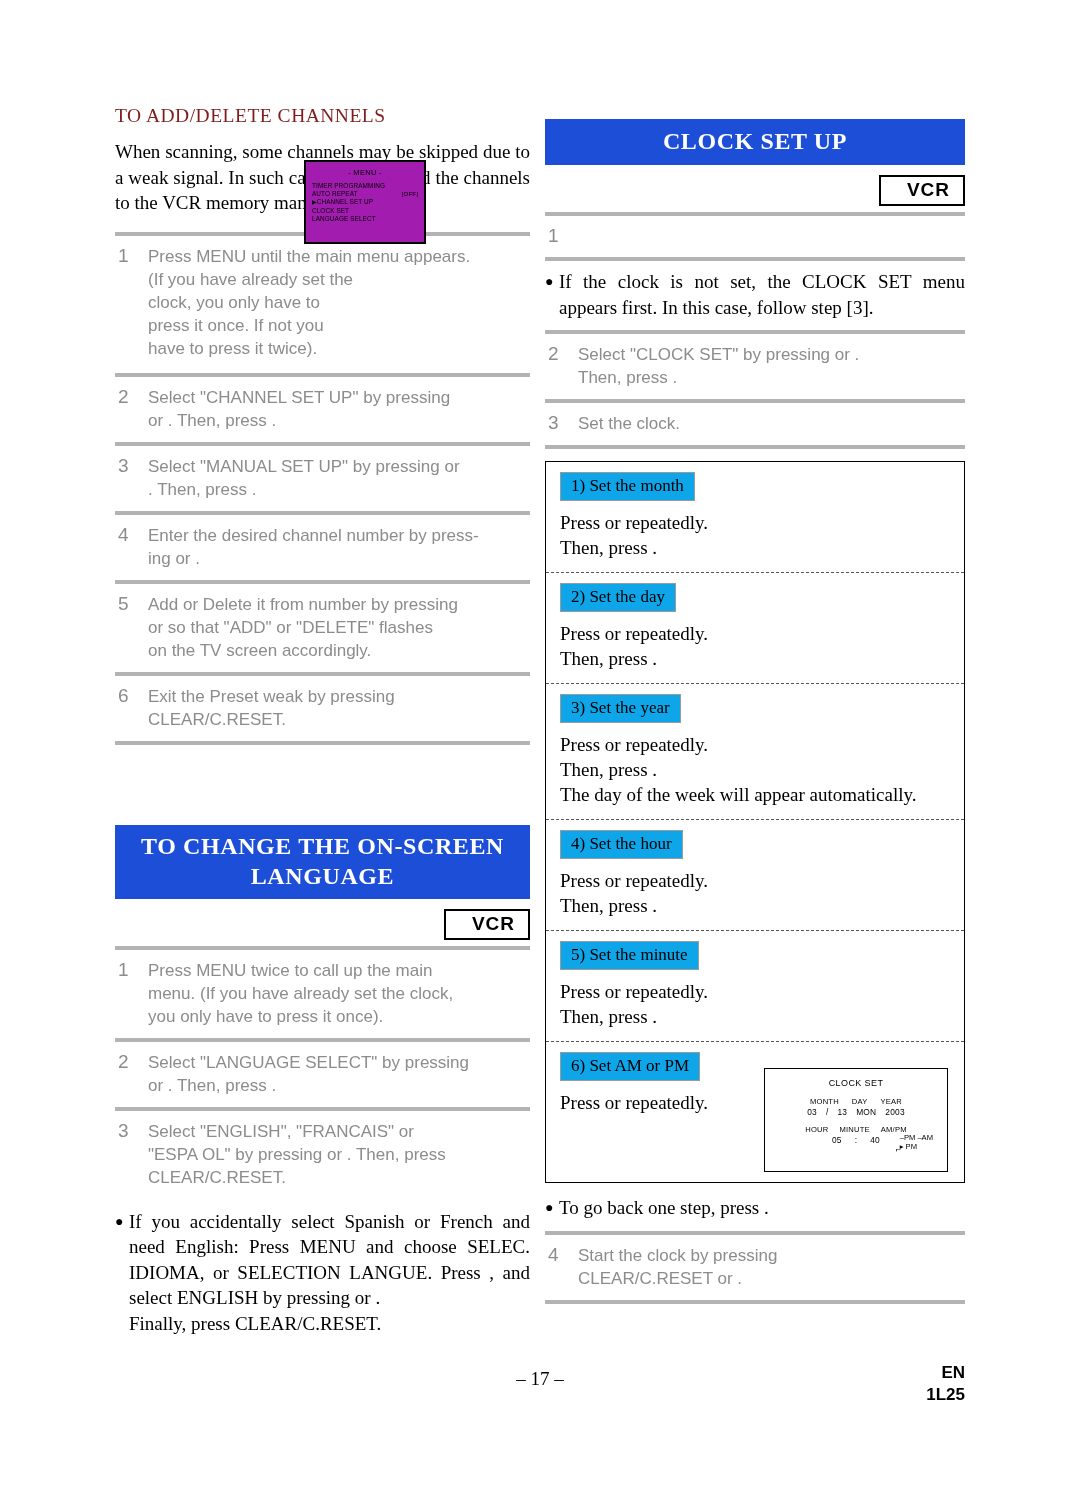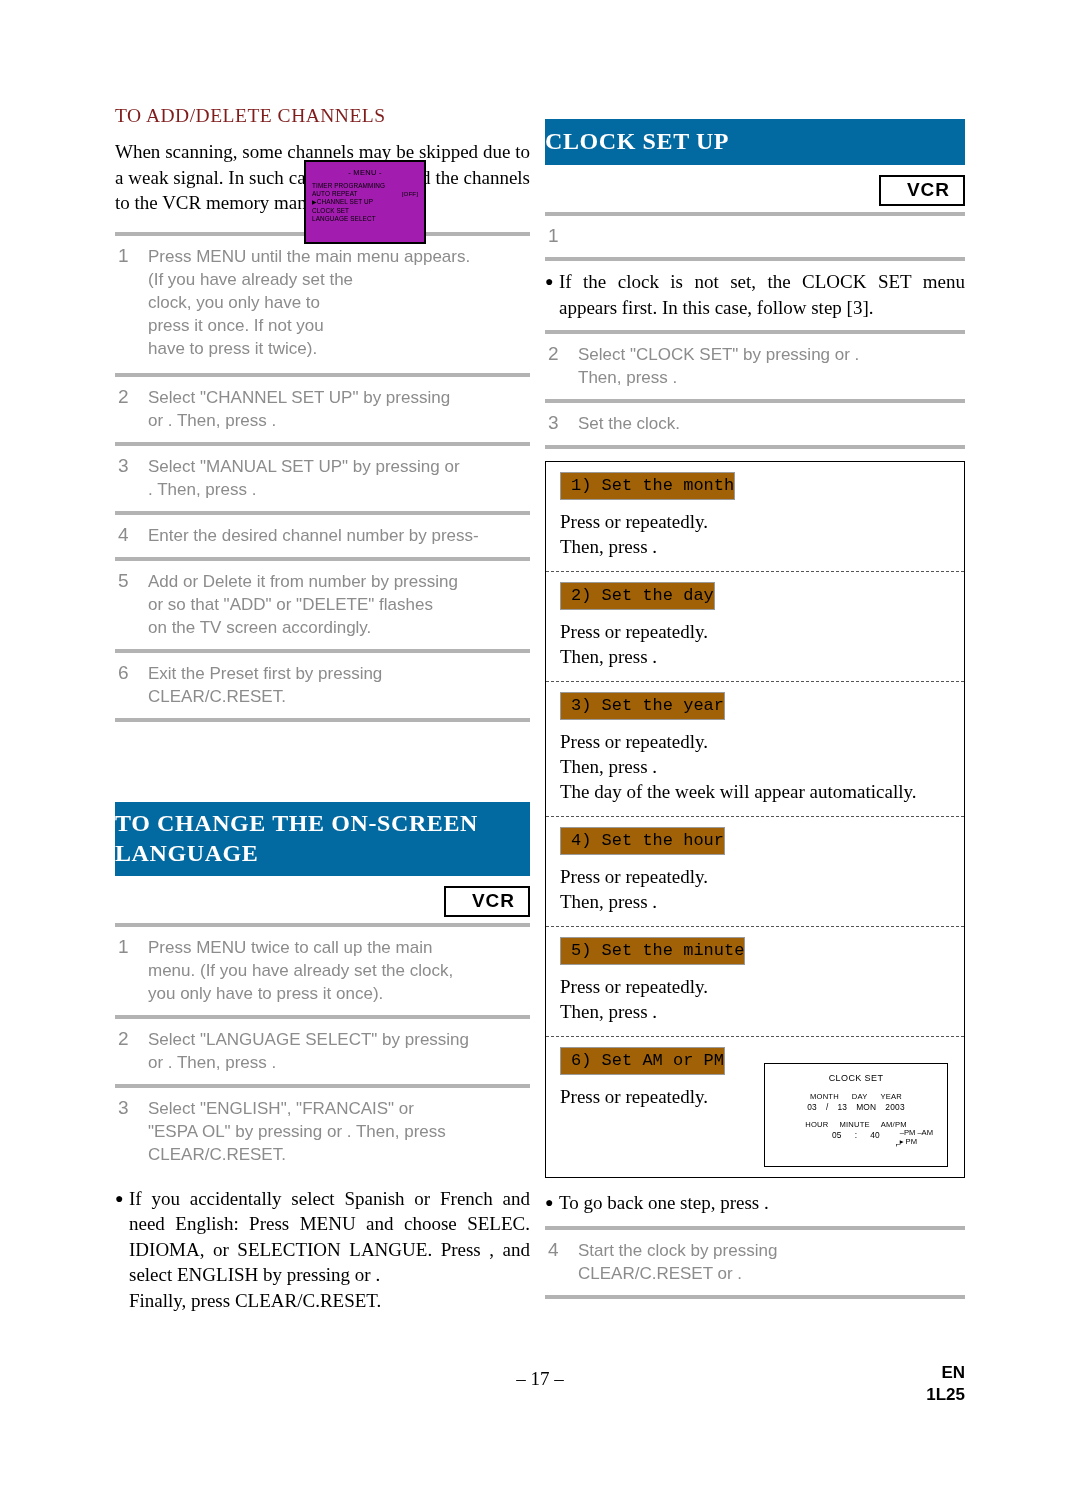--- a/index.html
+++ b/index.html
@@ -23,9 +23,9 @@
     margin:0 0 12px 0;
   }
   .h-bar{
-    background:#0369a1;color:#fff;font-family:"Liberation Serif", serif;
+    background:#1d4ed8;color:#fff;font-family:"Liberation Serif", serif;
     font-weight:bold;font-size:24px;letter-spacing:.6px;
-    padding:9px 0 10px 0;margin:0;
+    text-align:center;padding:9px 0 10px 0;margin:0;
   }
   .h-bar.two-line{line-height:30px;padding:6px 0 8px 0;}
 

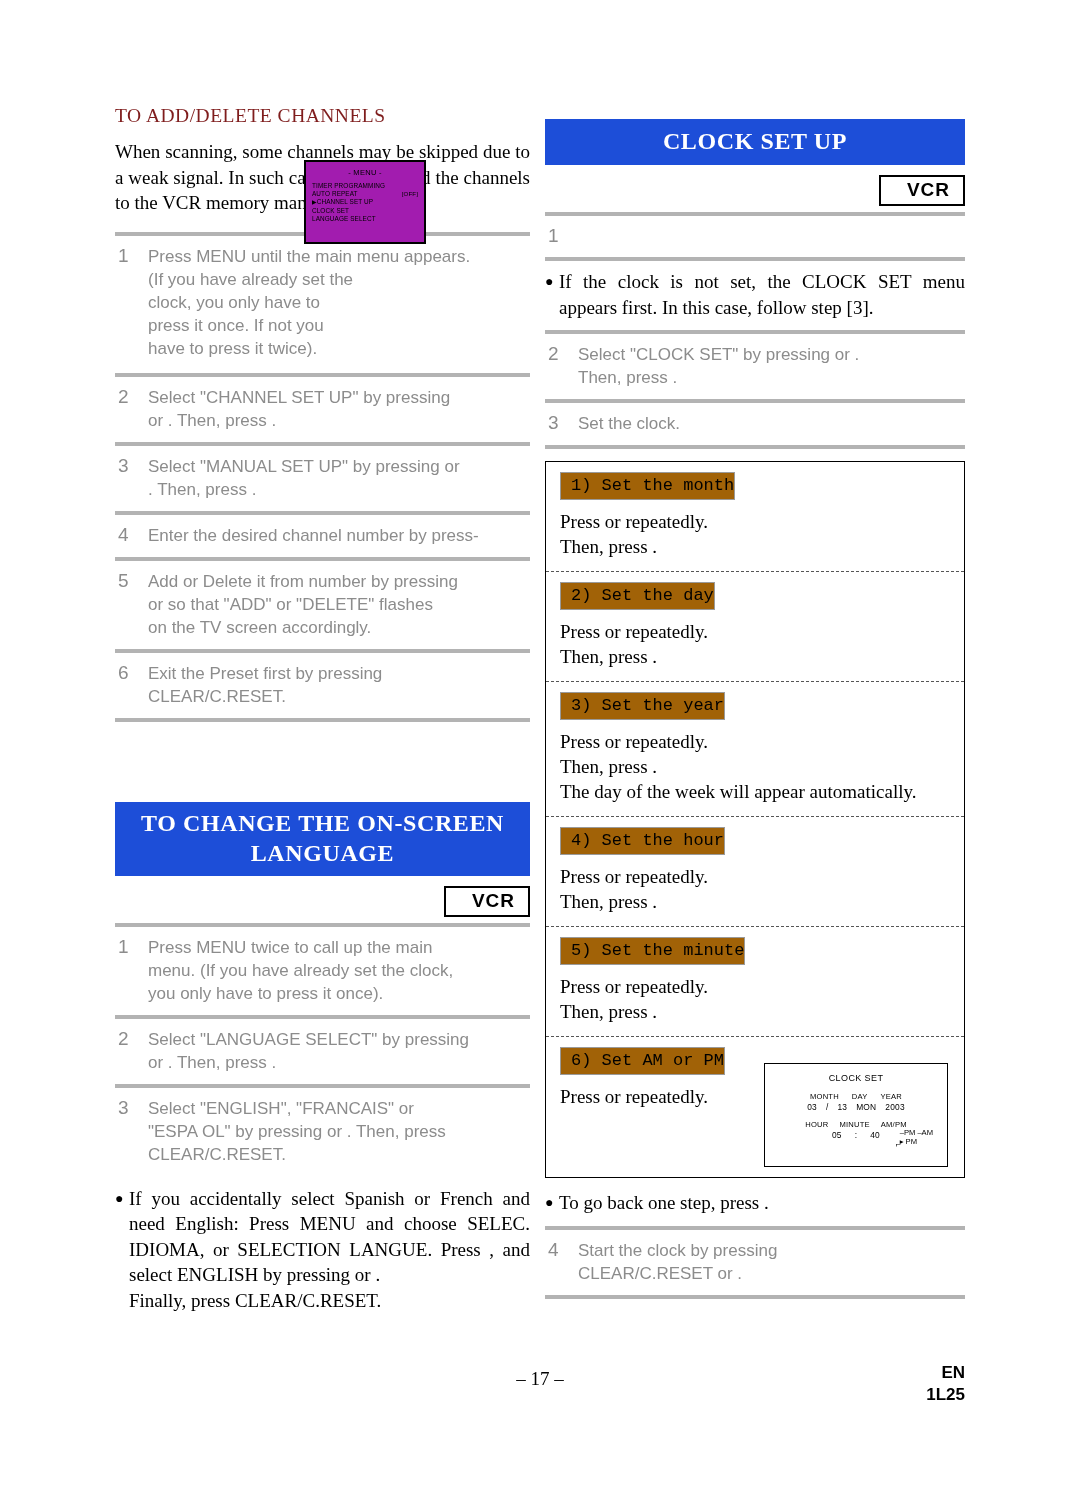--- a/index.html
+++ b/index.html
@@ -80,9 +80,9 @@
   .cstep{border-bottom:1px dashed #555;padding:10px 14px 12px 14px;}
   .cstep:last-child{border-bottom:none;}
   .clabel{
-    display:inline-block;background:#a16207;color:#000;
-    font-family:Liberation Mono, monospace;font-size:17px;
-    padding:3px 0 4px 10px;border:1px solid #9a9a9a;
+    display:inline-block;background:#0ea5e9;color:#000;
+    font-family:Liberation Serif, serif;font-size:17px;
+    padding:3px 10px 4px 10px;border:1px solid #9a9a9a;
   }
   .cpress{
     font-family:"Liberation Serif", serif;font-size:19px;line-height:25px;

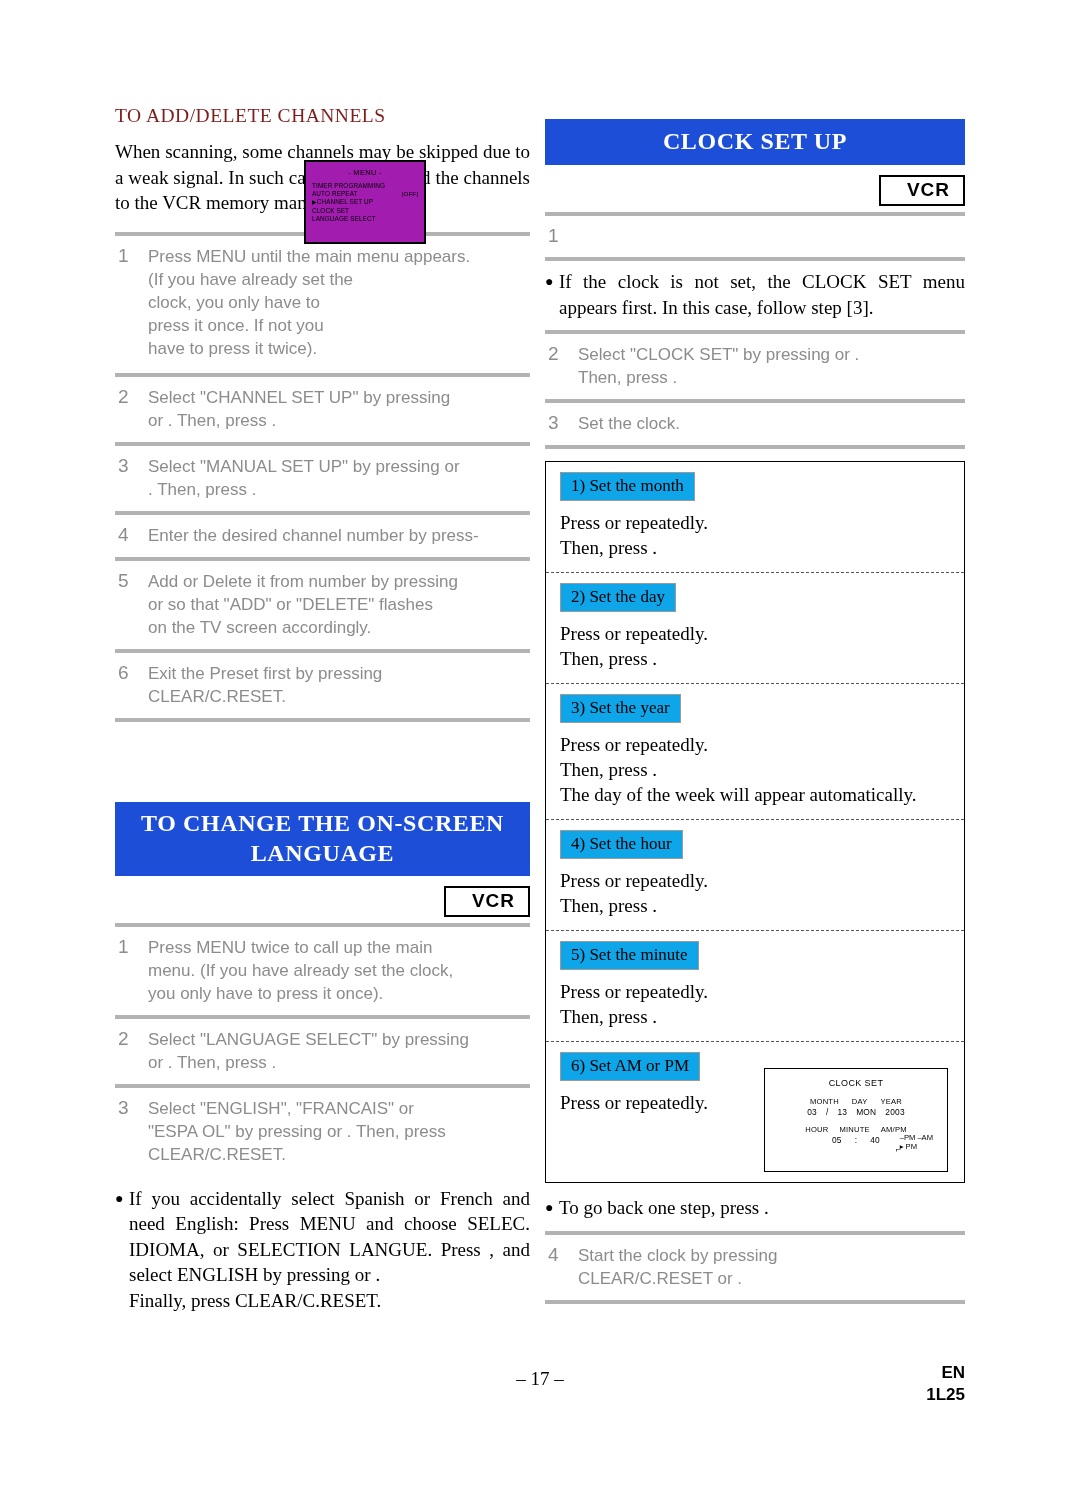--- a/index.html
+++ b/index.html
@@ -169,6 +169,7 @@
       <div class="num">4</div>
       <div class="txt">
         <div>Enter the desired channel number by press-</div>
+        <div>ing        or    .</div>
       </div>
     </div>
 

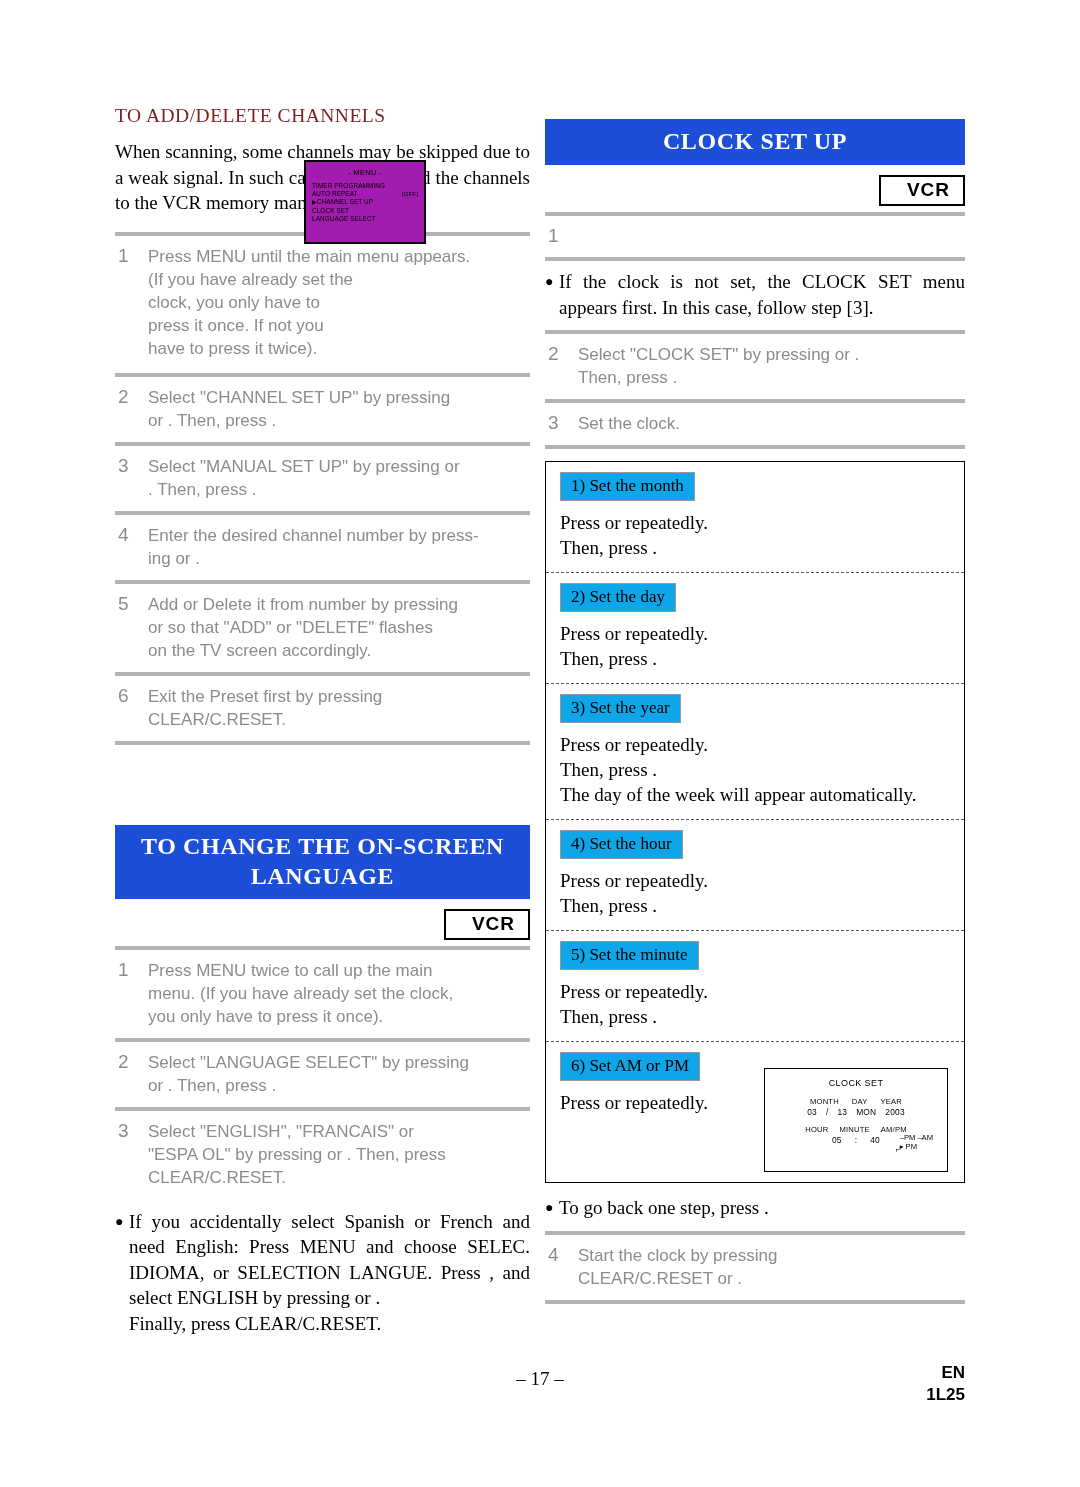--- a/index.html
+++ b/index.html
@@ -187,7 +187,7 @@
     <div class="step">
       <div class="num">6</div>
       <div class="txt">
-        <div>Exit the Preset first by pressing</div>
+        <div>Exit the Preset weak by pressing</div>
         <div>CLEAR/C.RESET.</div>
       </div>
     </div>

